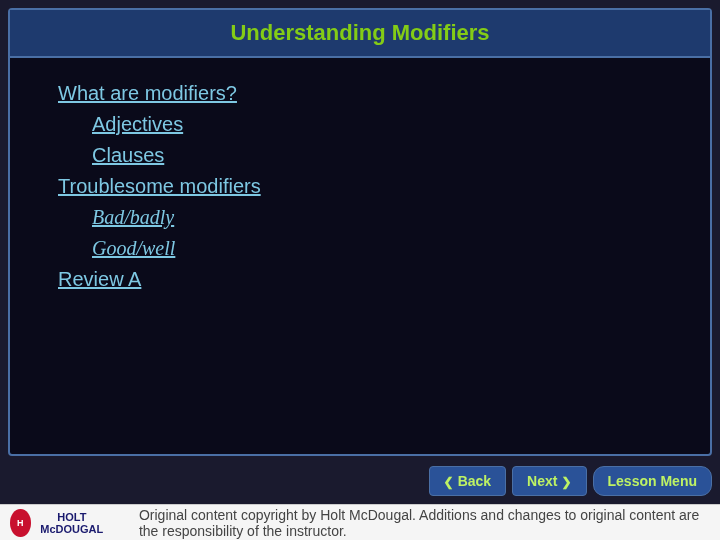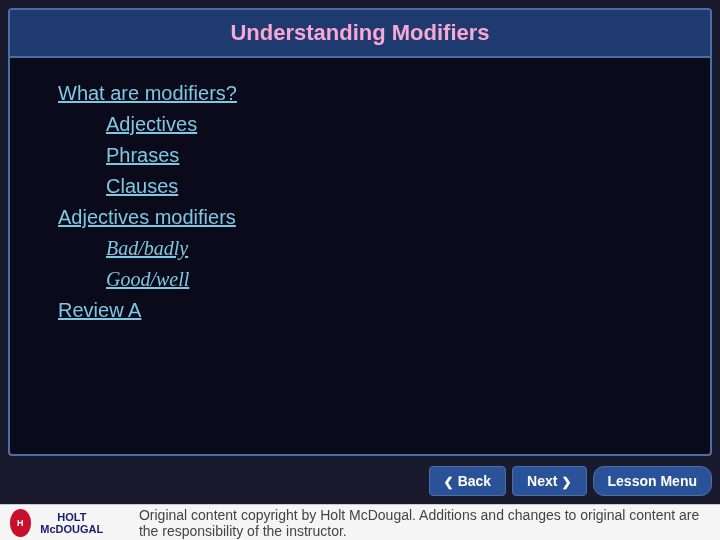--- a/index.html
+++ b/index.html
@@ -27,7 +27,7 @@
 
     .slide-title {
       background: #1e3a6e;
-      color: #f9a8d4;
+      color: #84cc16;
       text-align: center;
       font-size: 22px;
       font-weight: bold;

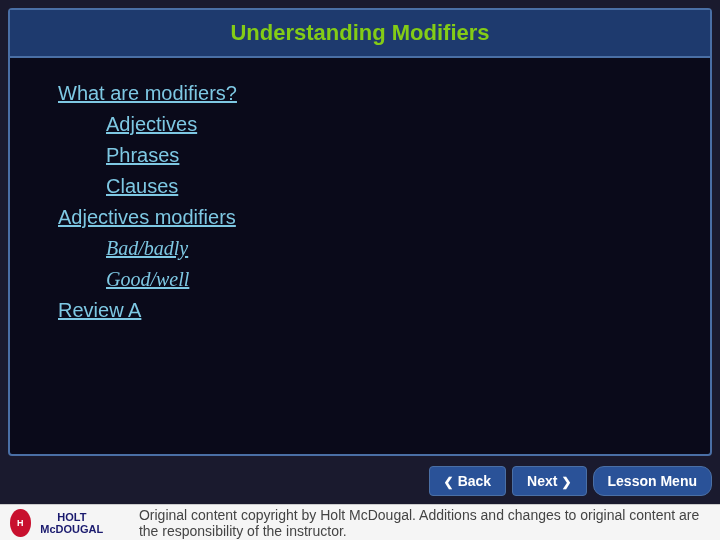--- a/index.html
+++ b/index.html
@@ -52,7 +52,7 @@
     }
 
     .menu-item.indent {
-      margin-left: 48px;
+      margin-left: 34px;
     }
 
     .menu-item.italic {

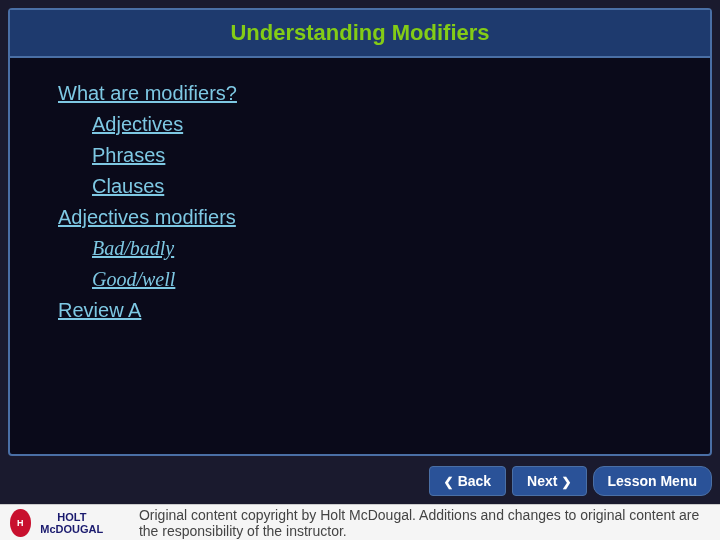--- a/index.html
+++ b/index.html
@@ -147,7 +147,6 @@
   <div class="slide-content" id="menu-list">
   <div class="menu-item">What are modifiers?</div>
       <div class="menu-item indent">Adjectives</div>
-      <div class="menu-item indent">Phrases</div>
       <div class="menu-item indent">Clauses</div>
       <div class="menu-item">Adjectives modifiers</div>
       <div class="menu-item indent italic">Bad/badly</div>

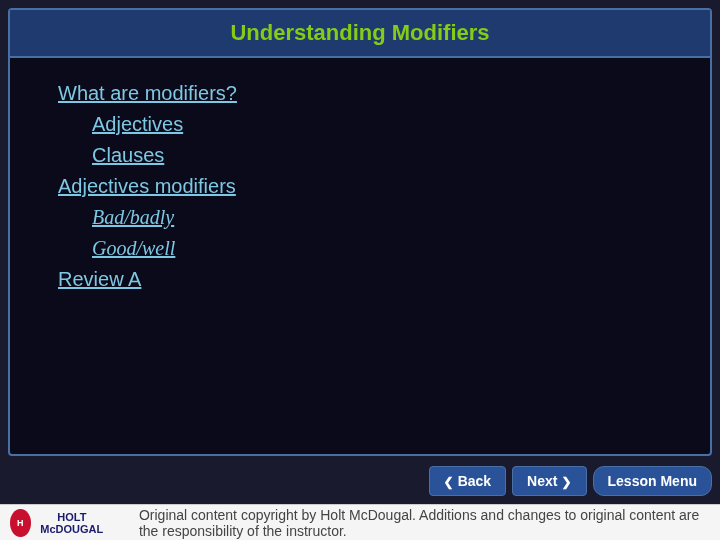--- a/index.html
+++ b/index.html
@@ -148,7 +148,7 @@
   <div class="menu-item">What are modifiers?</div>
       <div class="menu-item indent">Adjectives</div>
       <div class="menu-item indent">Clauses</div>
-      <div class="menu-item">Adjectives modifiers</div>
+      <div class="menu-item">Troublesome modifiers</div>
       <div class="menu-item indent italic">Bad/badly</div>
       <div class="menu-item indent italic">Good/well</div>
       <div class="menu-item">Review A</div>

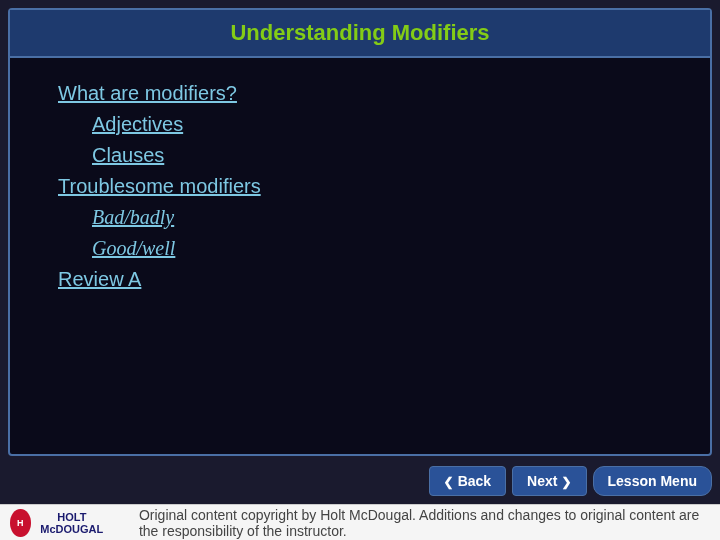--- a/index.html
+++ b/index.html
@@ -72,7 +72,7 @@
 
     .nav-btn {
       background: #2a5298;
-      color: #ffffff;
+      color: #bef264;
       border: 1px solid #4a6fa5;
       border-radius: 4px;
       padding: 6px 14px;

